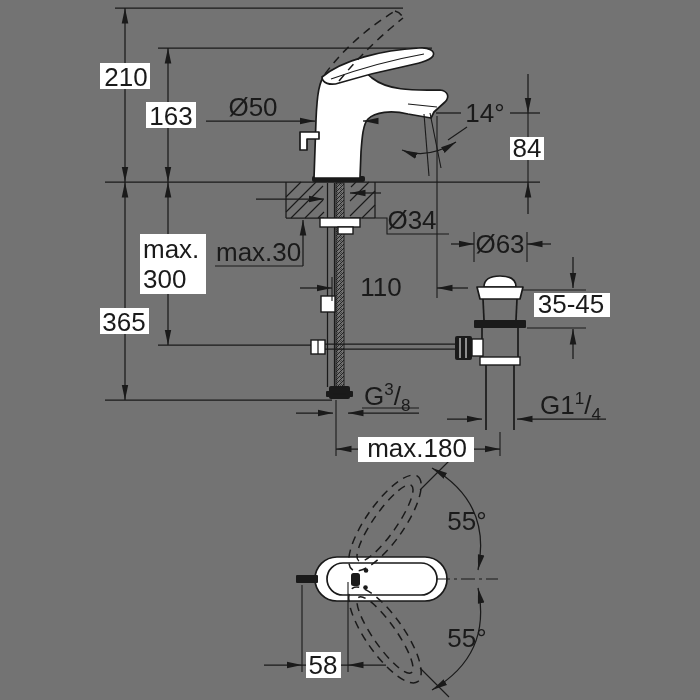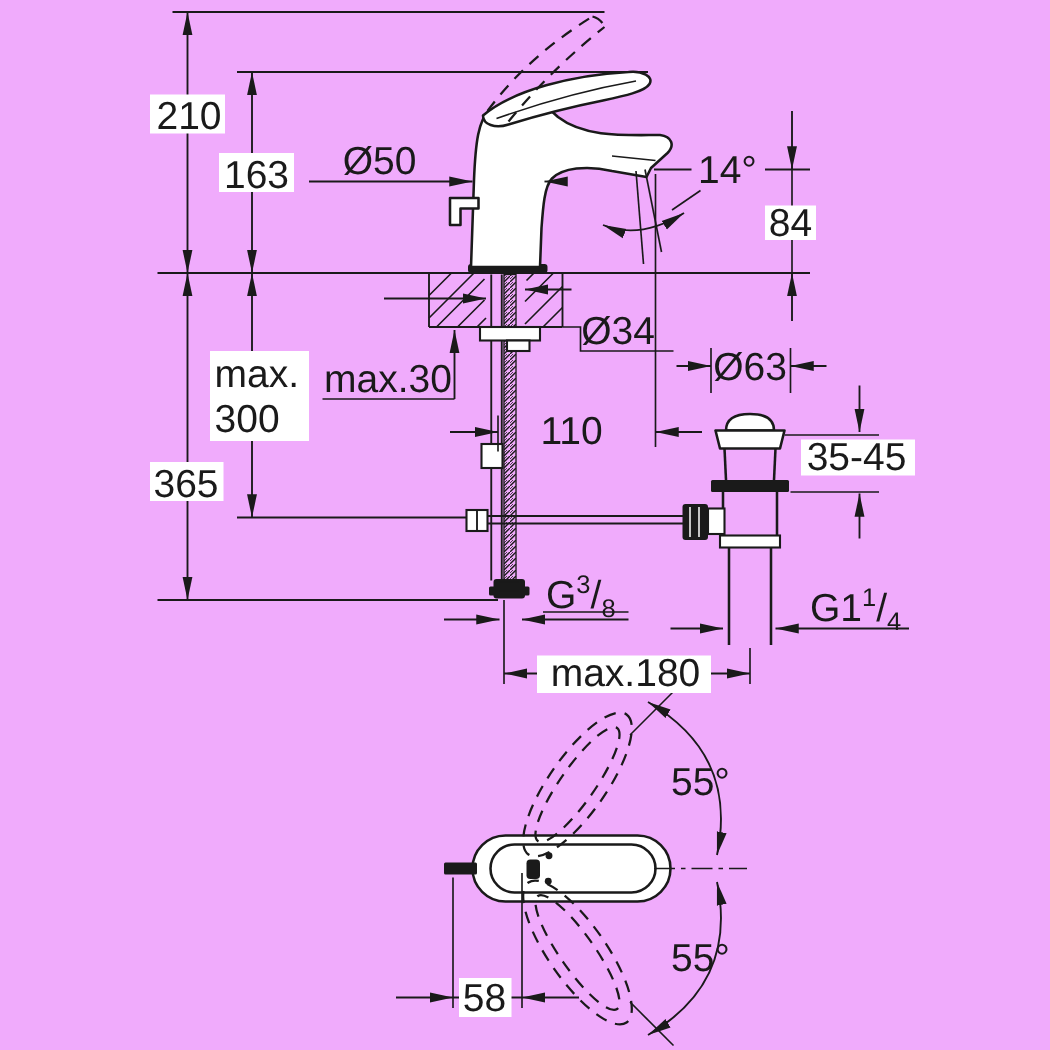--- a/index.html
+++ b/index.html
@@ -3,7 +3,7 @@
 <meta charset="utf-8">
 <style>
   html,body{margin:0;padding:0;background:#fff;}
-  .page{width:700px;height:700px;background:#f0abfc;position:relative;overflow:hidden;text-decoration:underline;}
+  .page{width:700px;height:700px;background:#737373;position:relative;overflow:hidden;text-decoration:underline;}
   svg{display:block;}
   .ln{stroke:#1a1a1a;stroke-width:1.25;fill:none;stroke-linecap:butt;}
   .thin{stroke:#1a1a1a;stroke-width:1.1;fill:none;}

